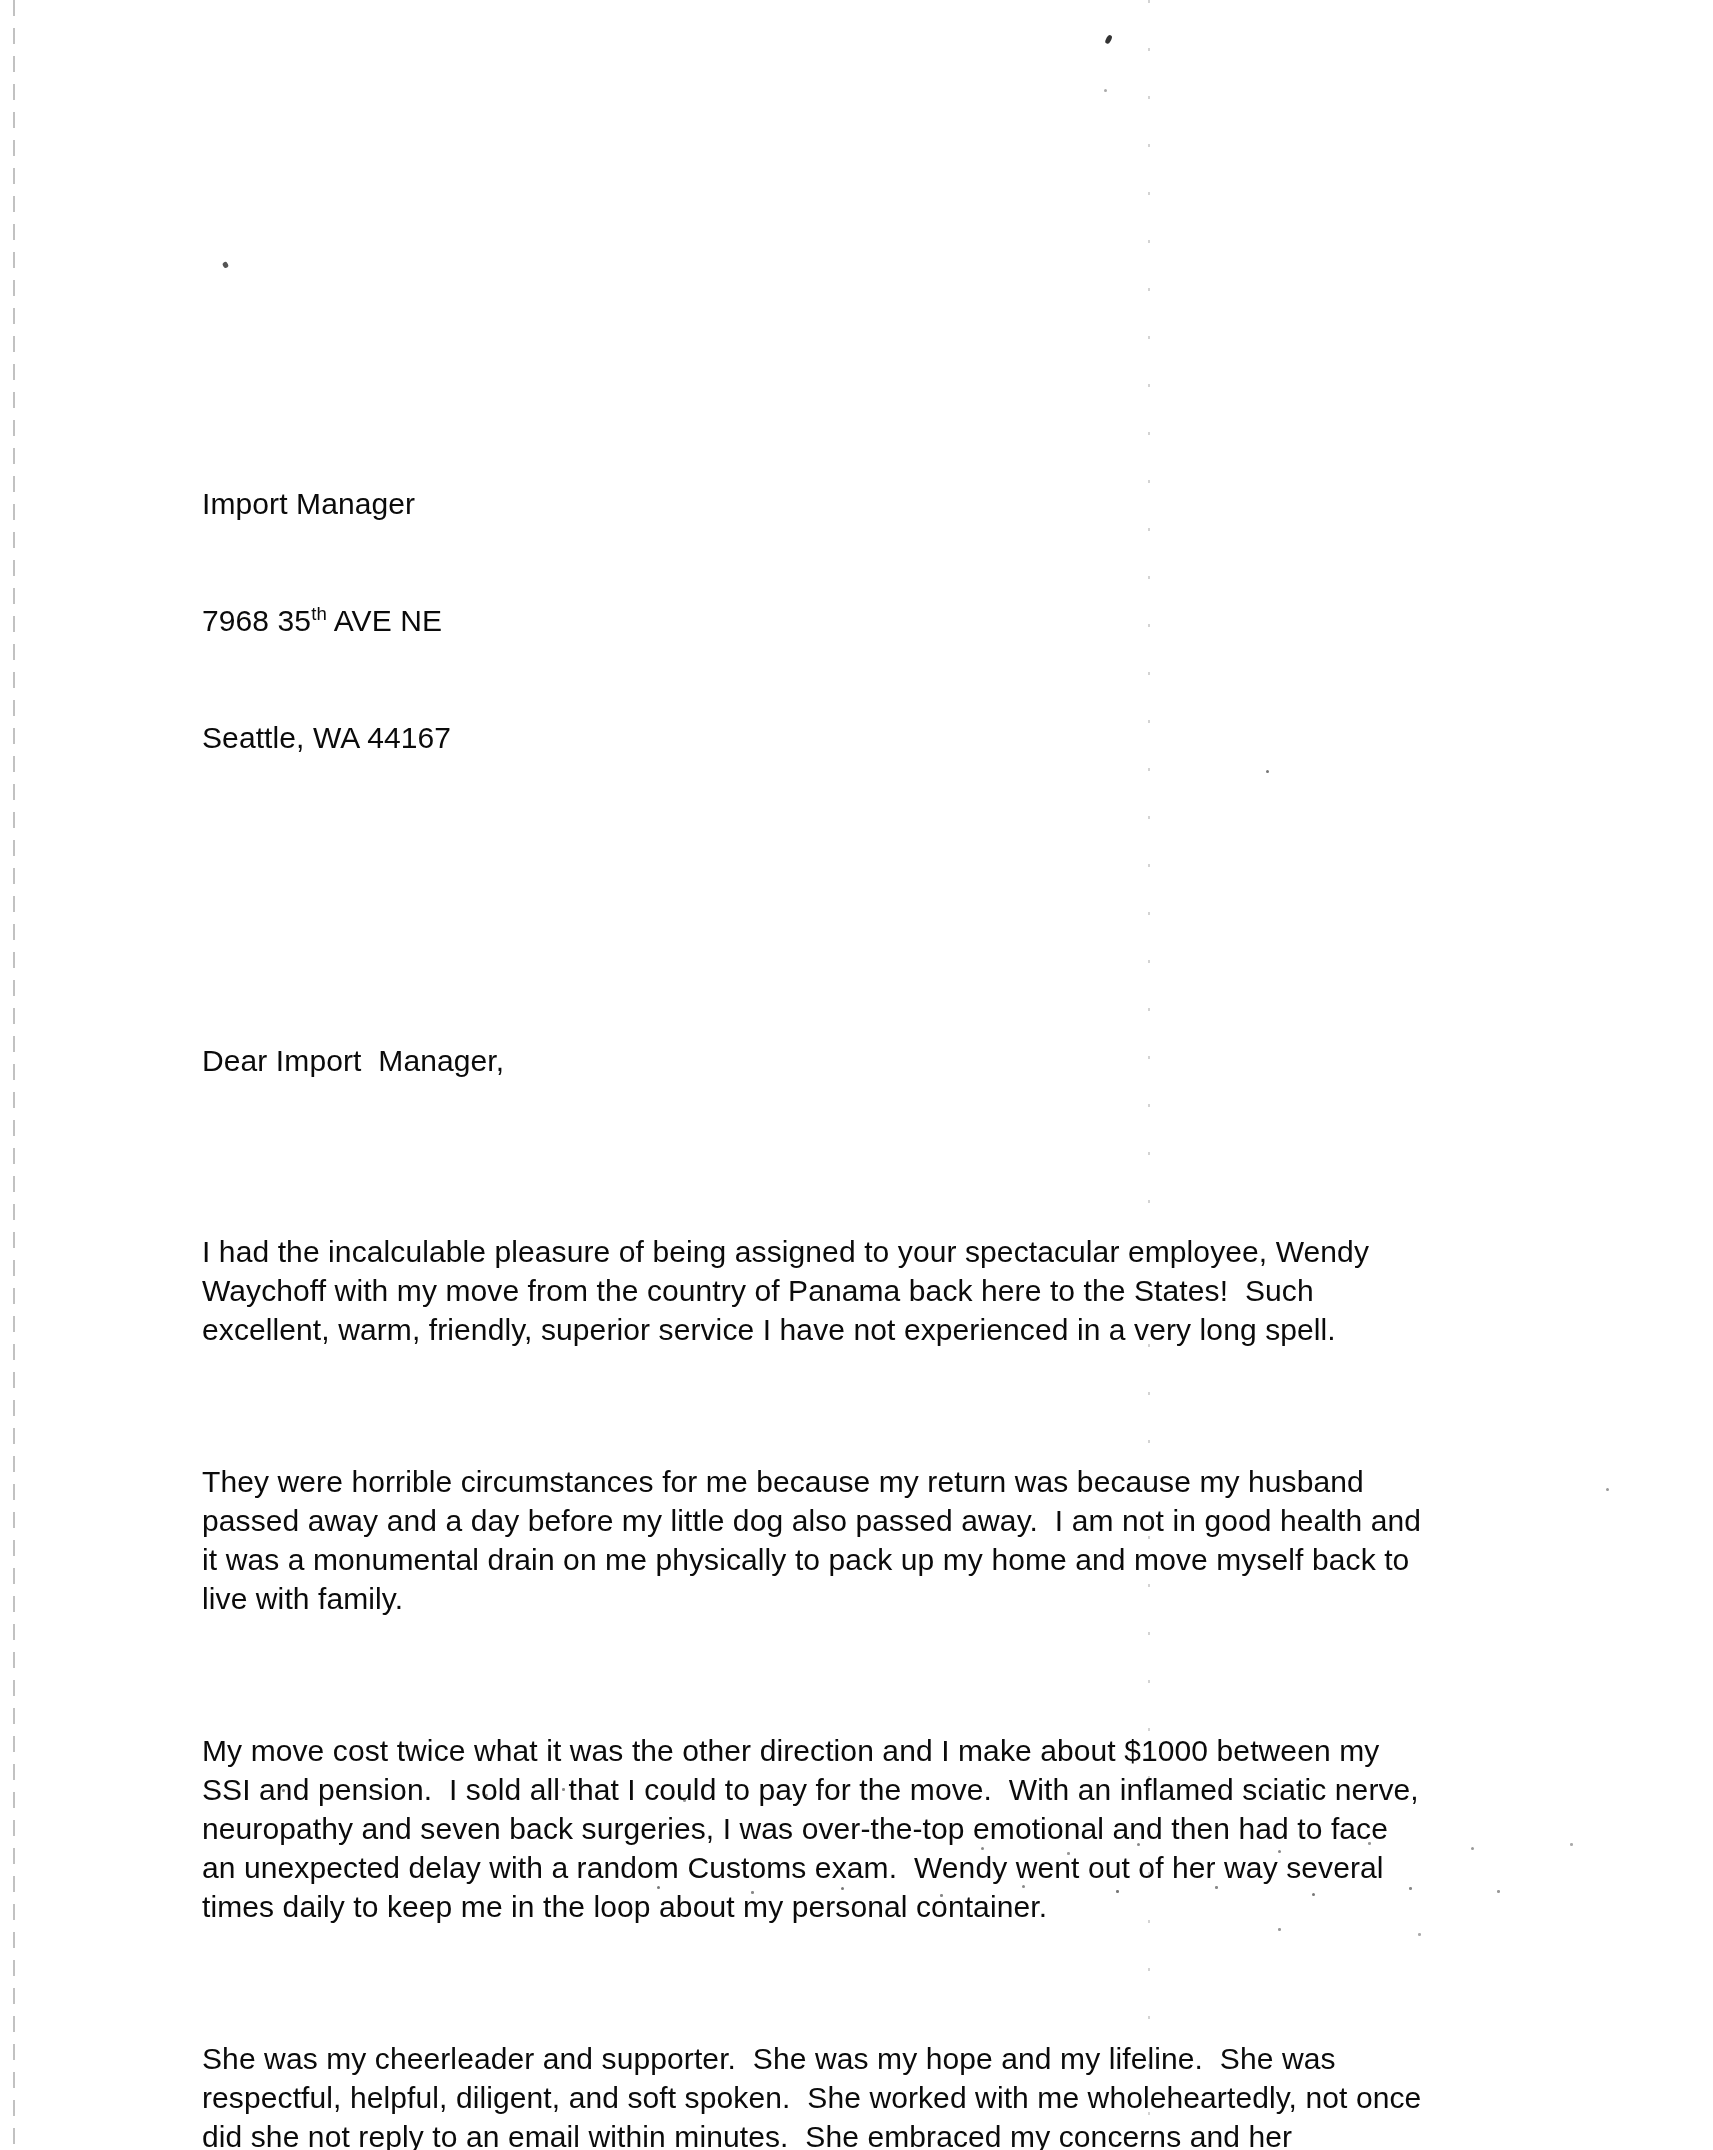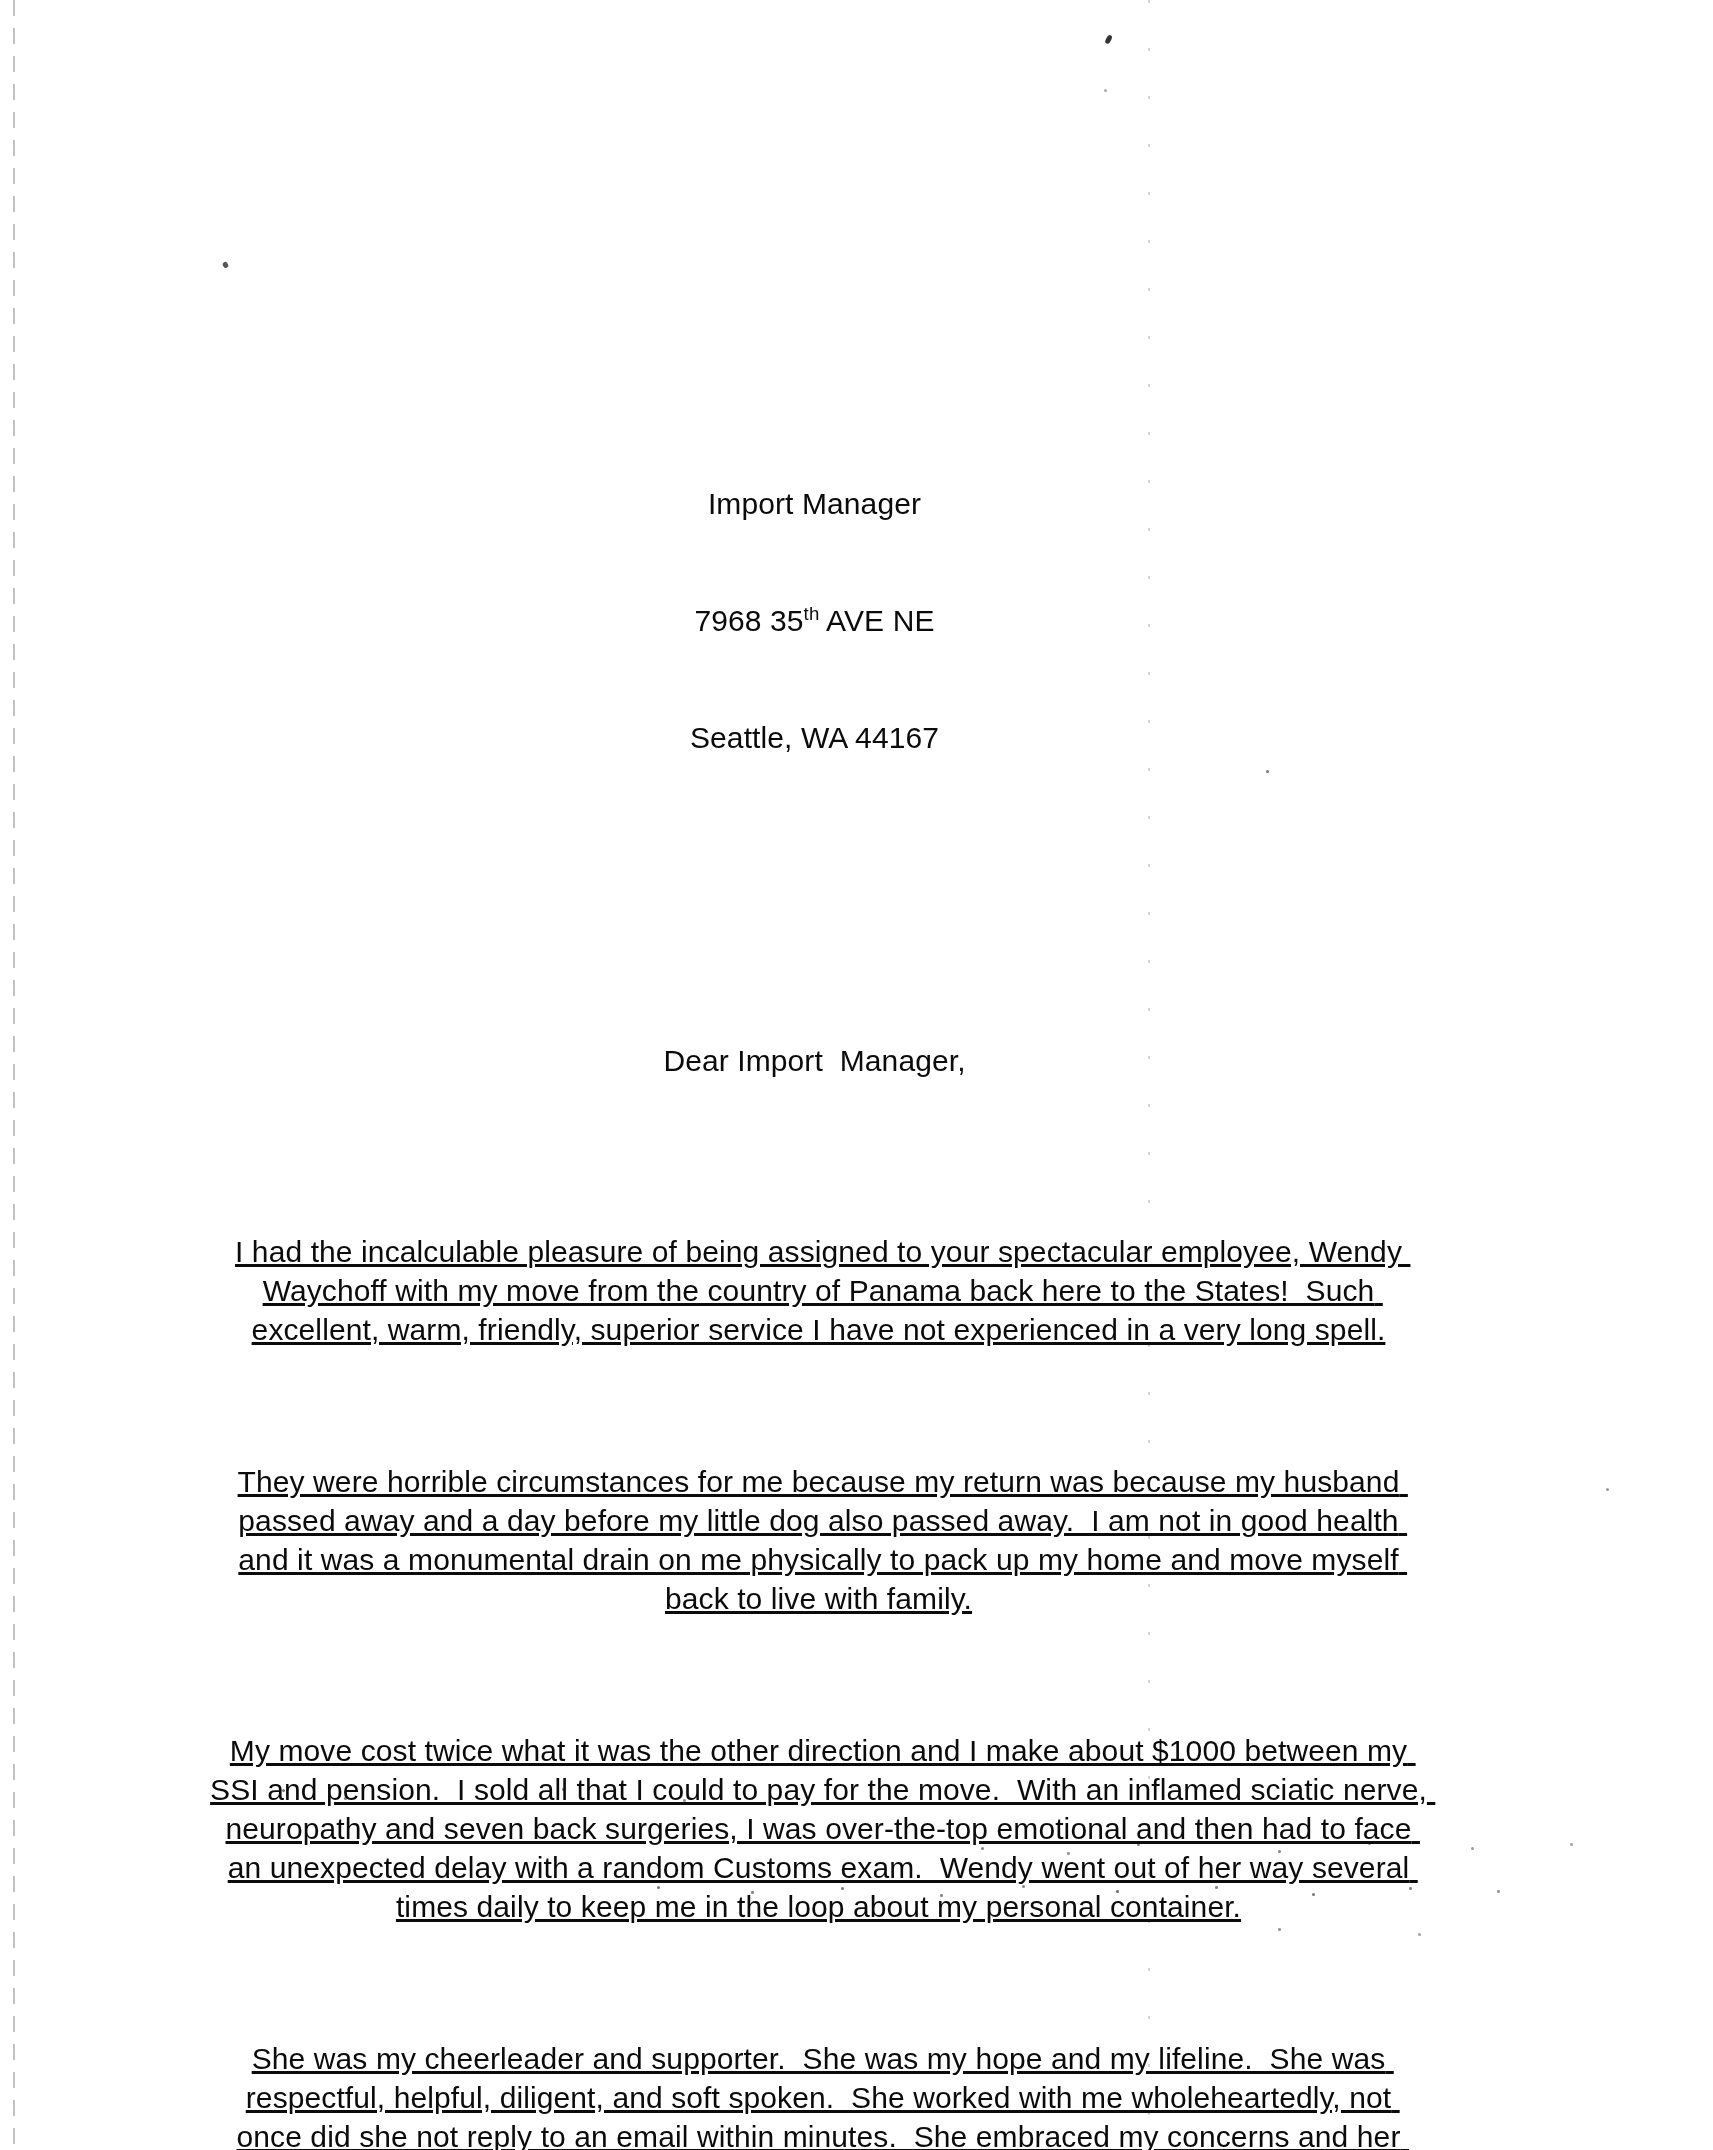--- a/index.html
+++ b/index.html
@@ -11,7 +11,6 @@
     font-family: "Liberation Sans", sans-serif;
     color: #0b0b0b;
     overflow: hidden;
-    text-align: center;
   }
   
   .edge-dash {

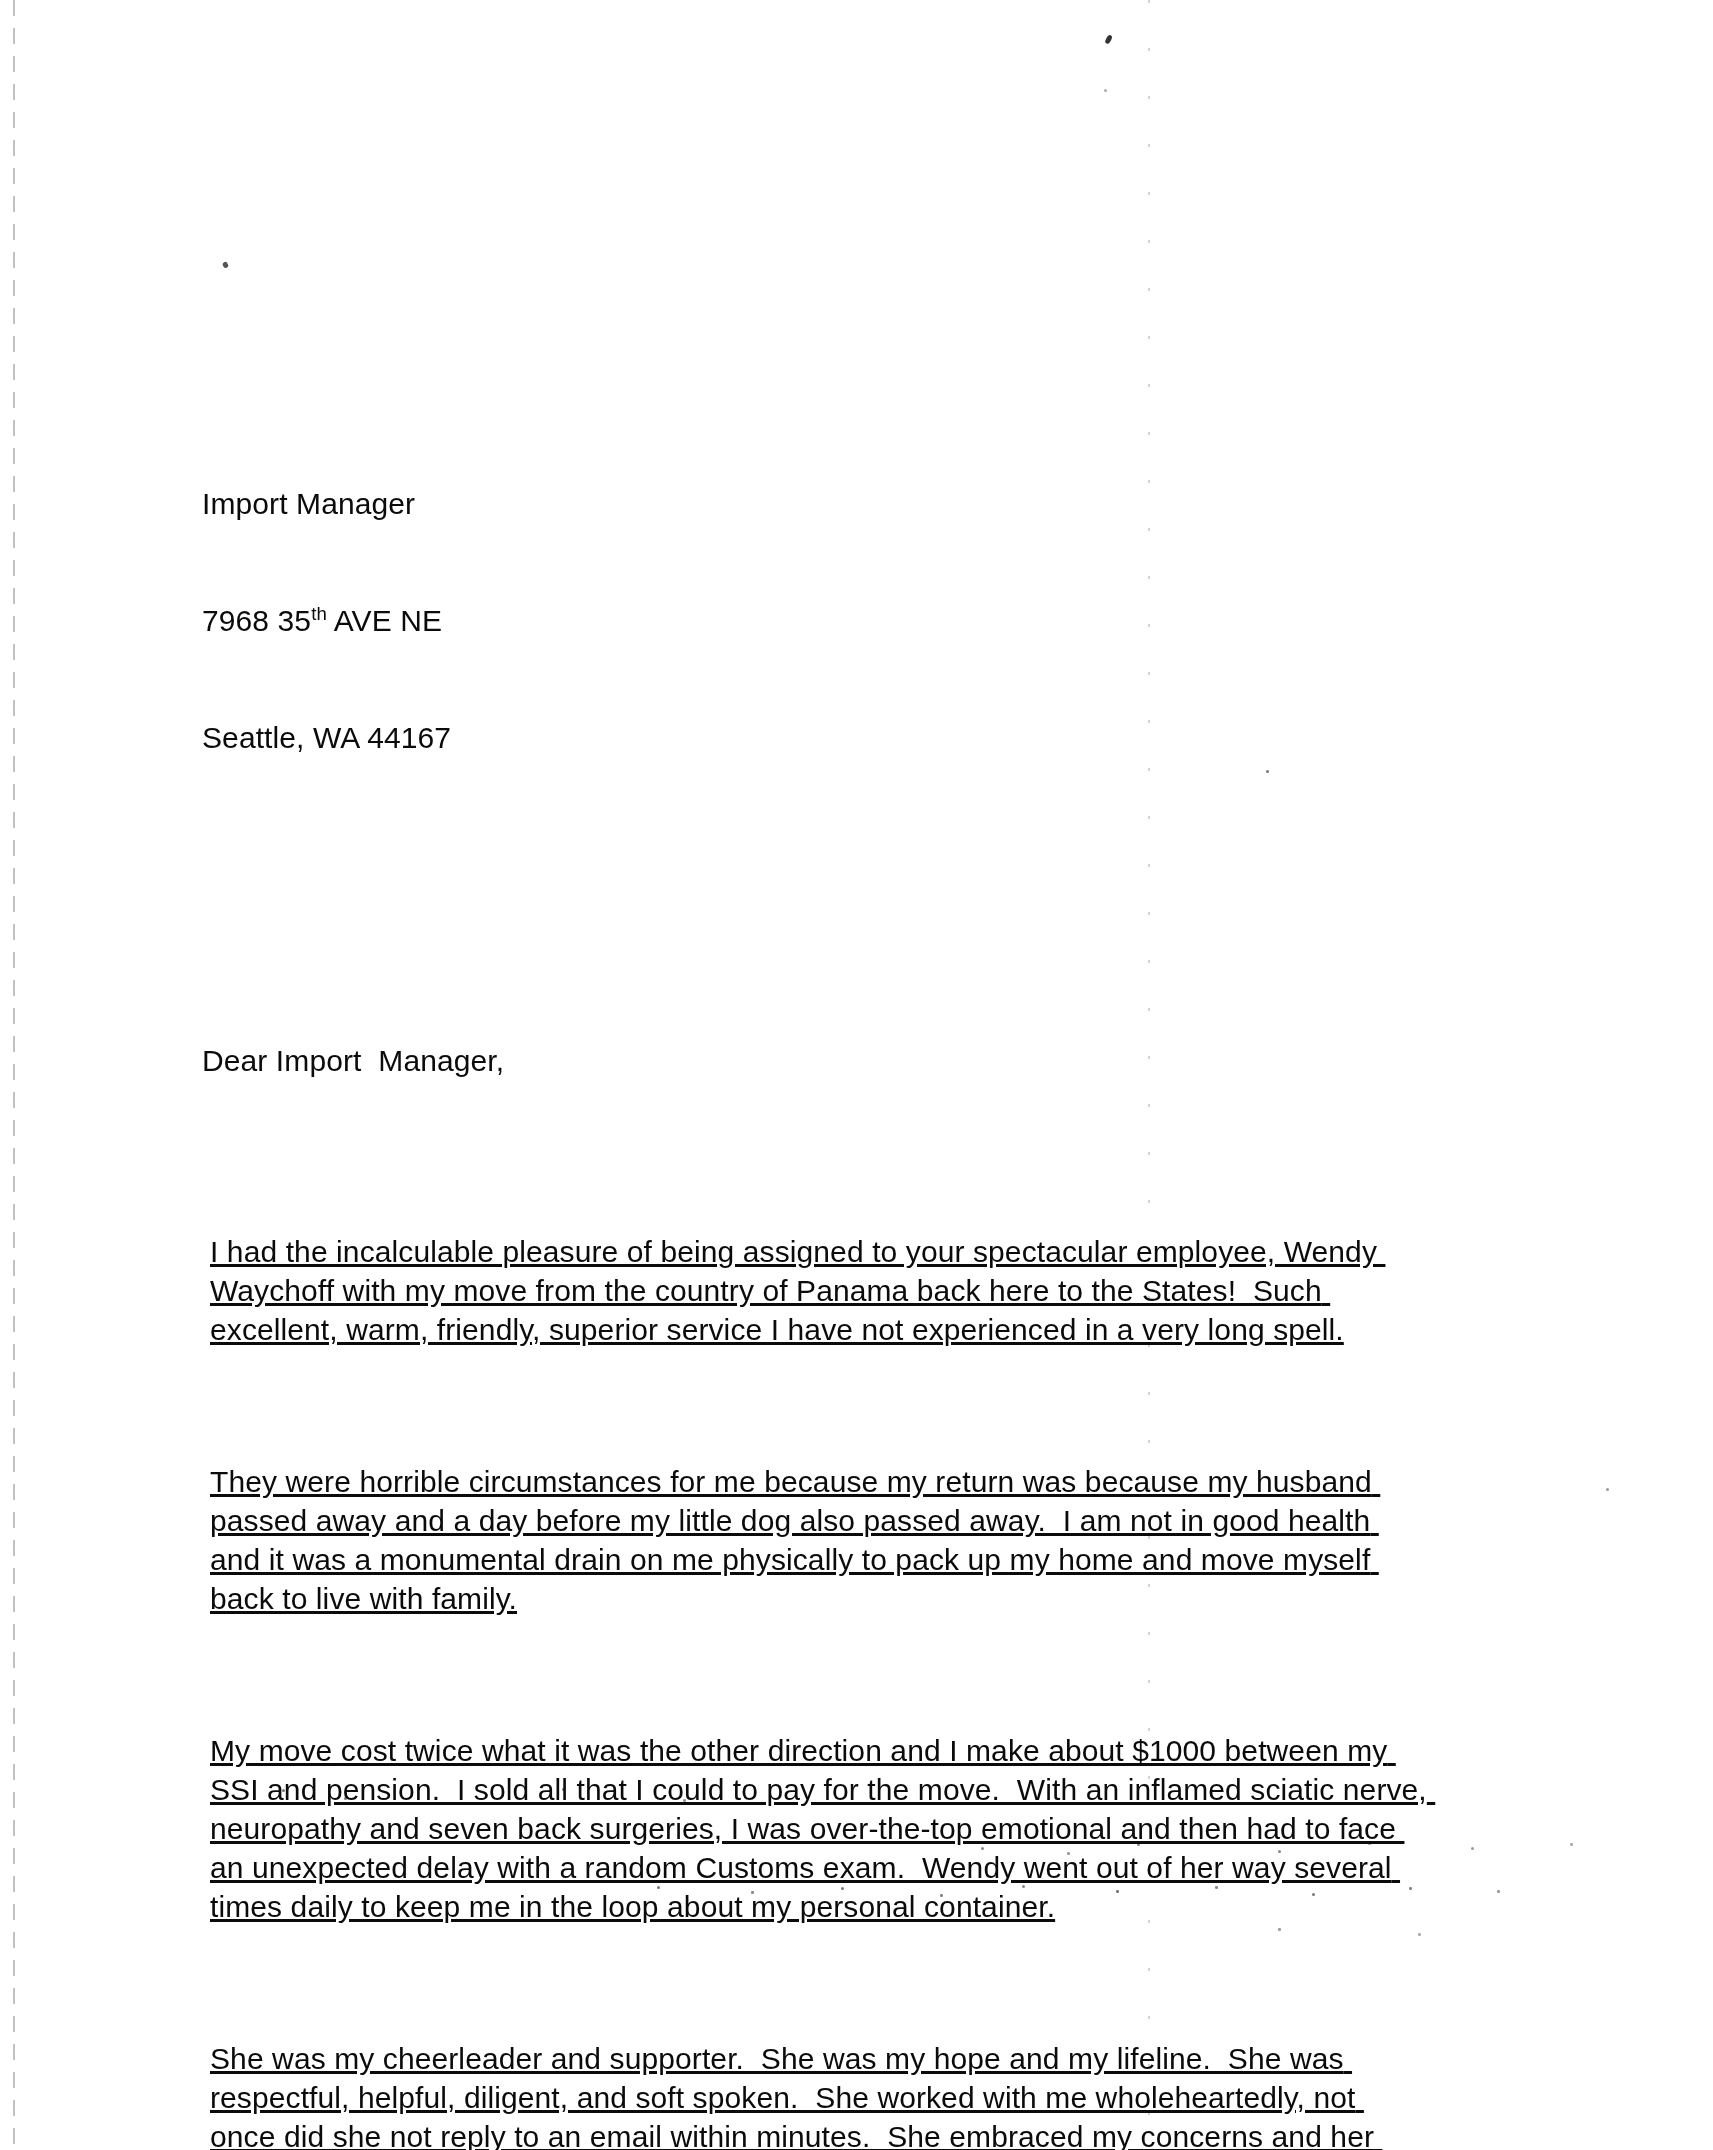--- a/index.html
+++ b/index.html
@@ -41,7 +41,7 @@
   .address-line { display: block; }
   .sup { vertical-align: super; font-size: 62%; line-height: 0; }
   .salutation { margin-top: 89px; }
-  .body-paragraph { margin: 35px 0 0 8px; text-decoration: underline; }
+  .body-paragraph { margin: 35px 0 0 0; }
 </style>
 </head>
 <body>

